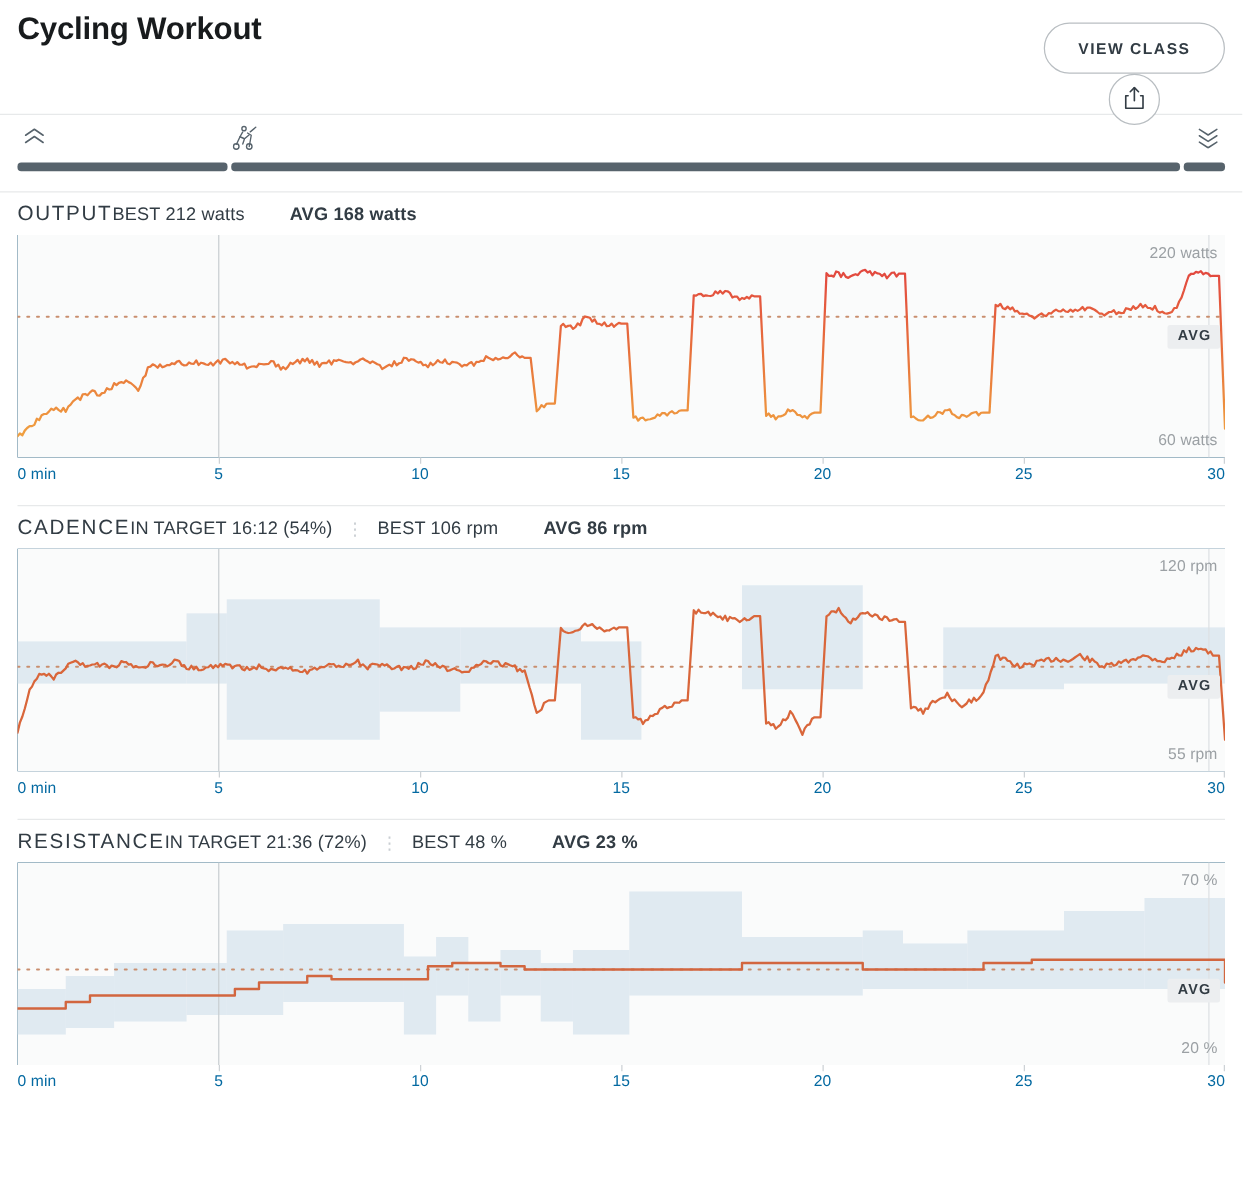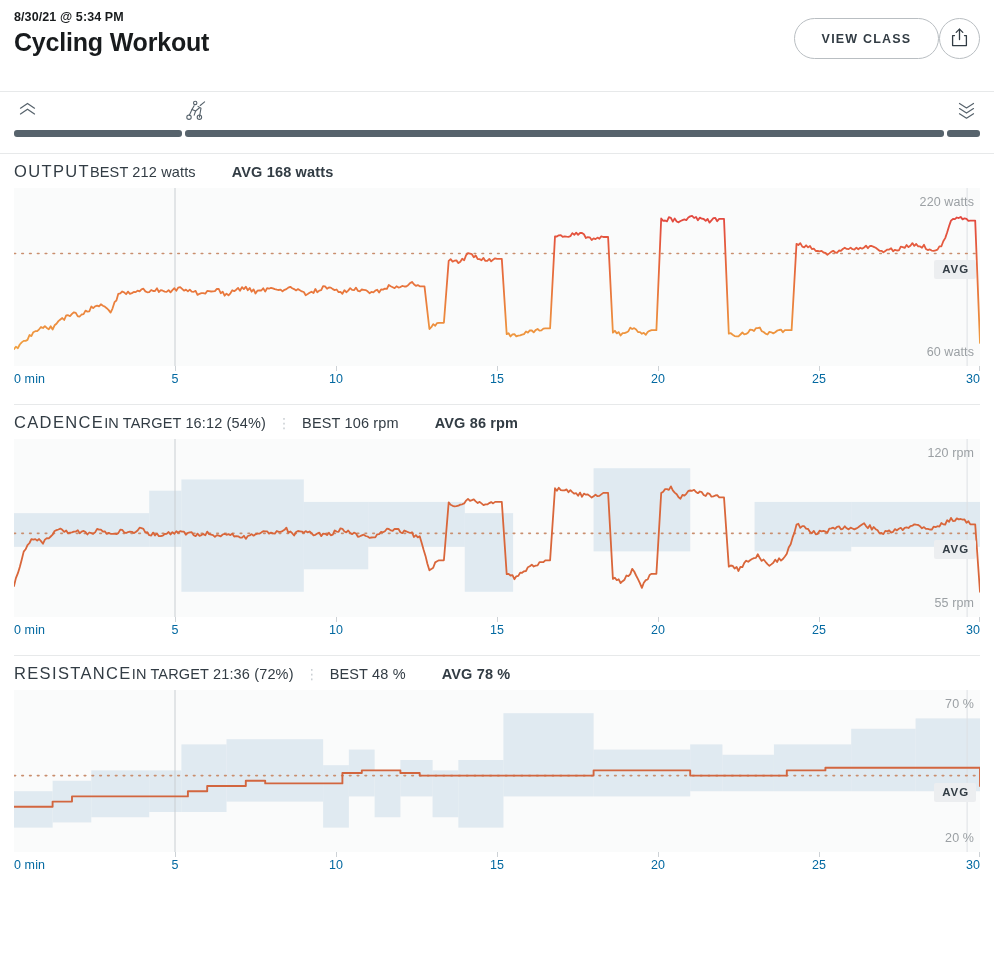--- a/index.html
+++ b/index.html
@@ -207,7 +207,6 @@
 <body>
 
 <div class="header">
-  <div class="hdr-date">8/30/21 @ 5:34 PM</div>
   <div class="hdr-title">Cycling Workout</div>
 
   <div class="hdr-actions">

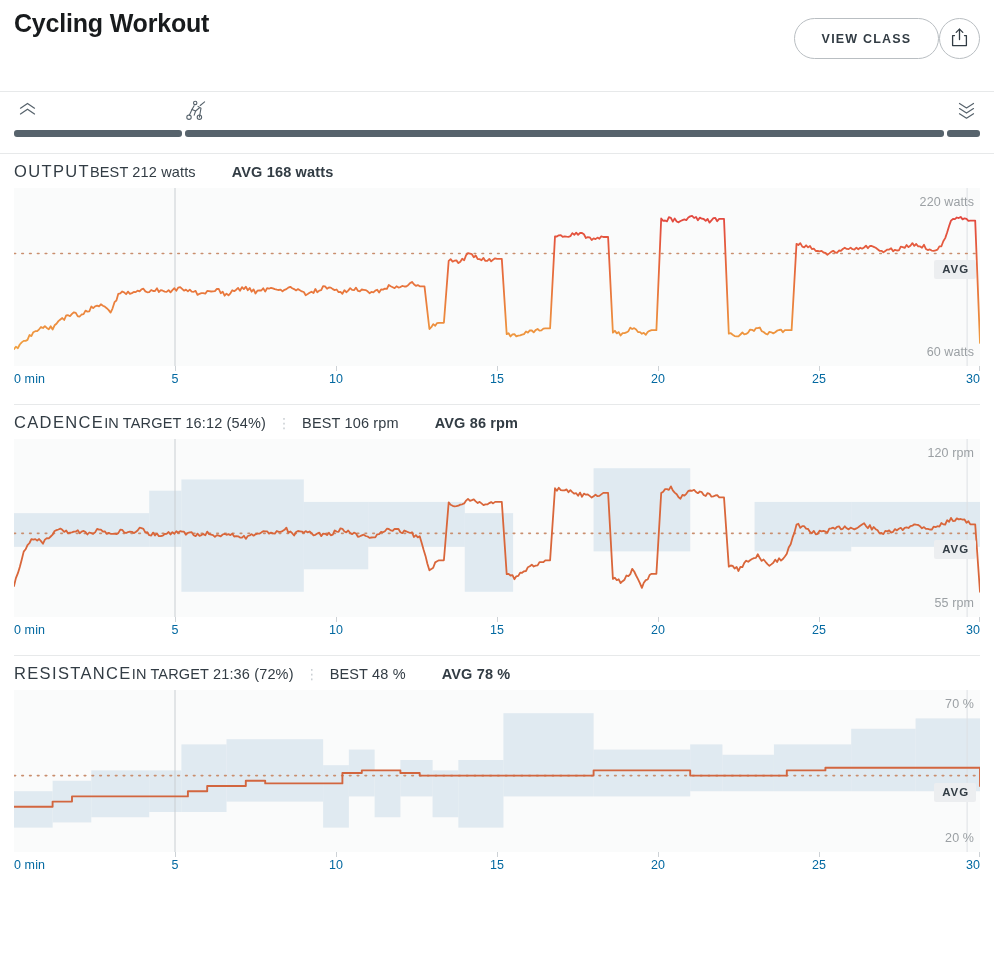--- a/index.html
+++ b/index.html
@@ -50,6 +50,7 @@
     right: 14px;
     display: flex;
     align-items: center;
+    flex-direction: column;
   }
   .btn-view-class {
     height: 41px;

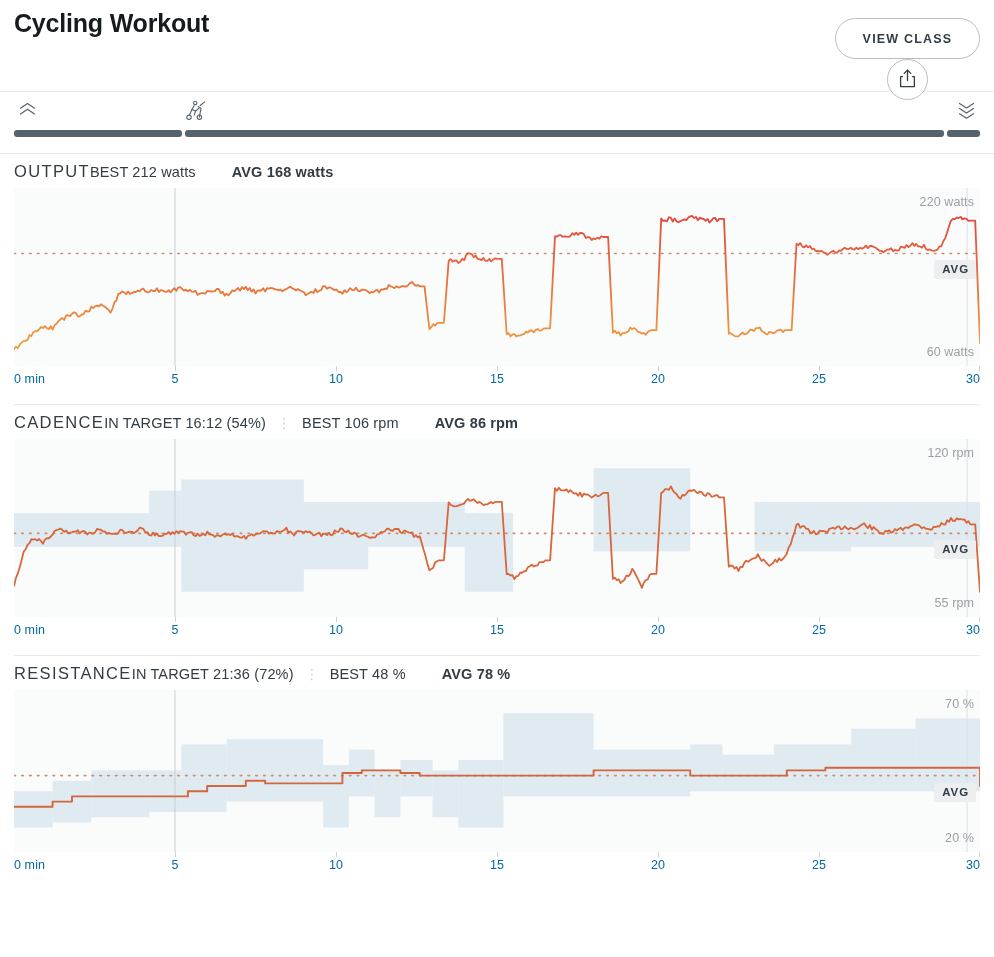--- a/index.html
+++ b/index.html
@@ -360,7 +360,7 @@
       <span class="stat">IN TARGET 21:36 (72%)</span>
       <span class="stat-sep">⋮</span>
       <span class="stat">BEST 48 %</span>
-      <span class="stat">AVG 78 %</span>
+      <span class="stat">AVG 23 %</span>
     </div>
   </div>
   <div class="chart h-resistance">

